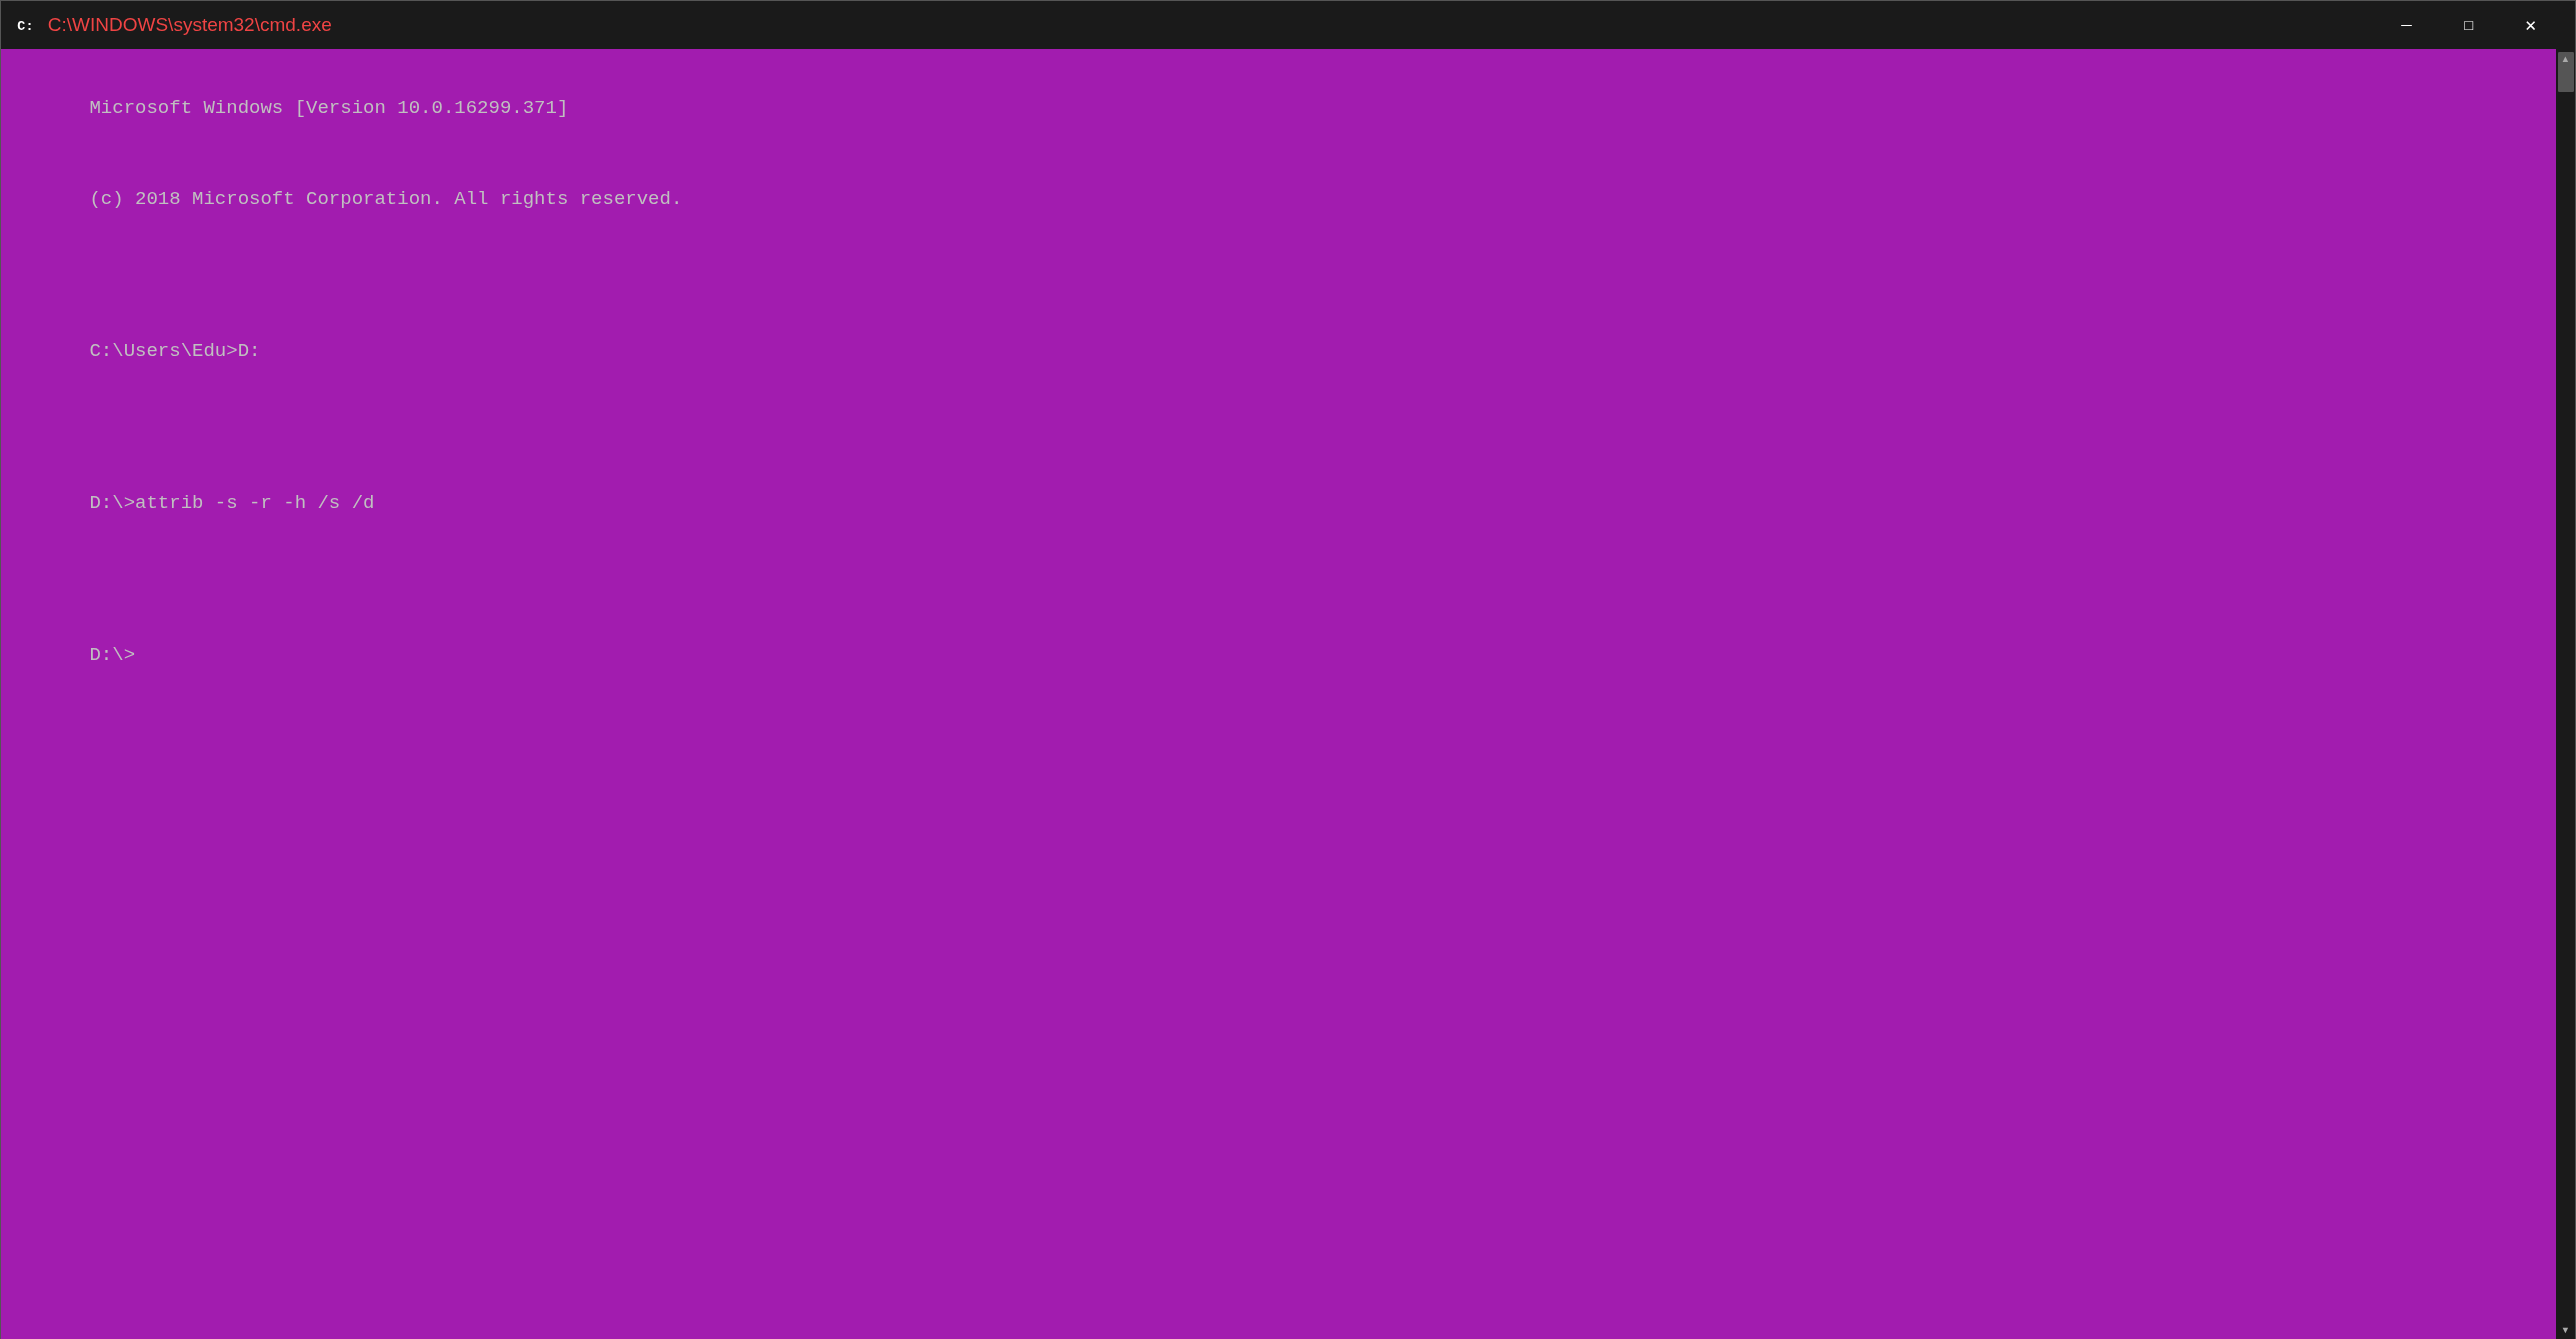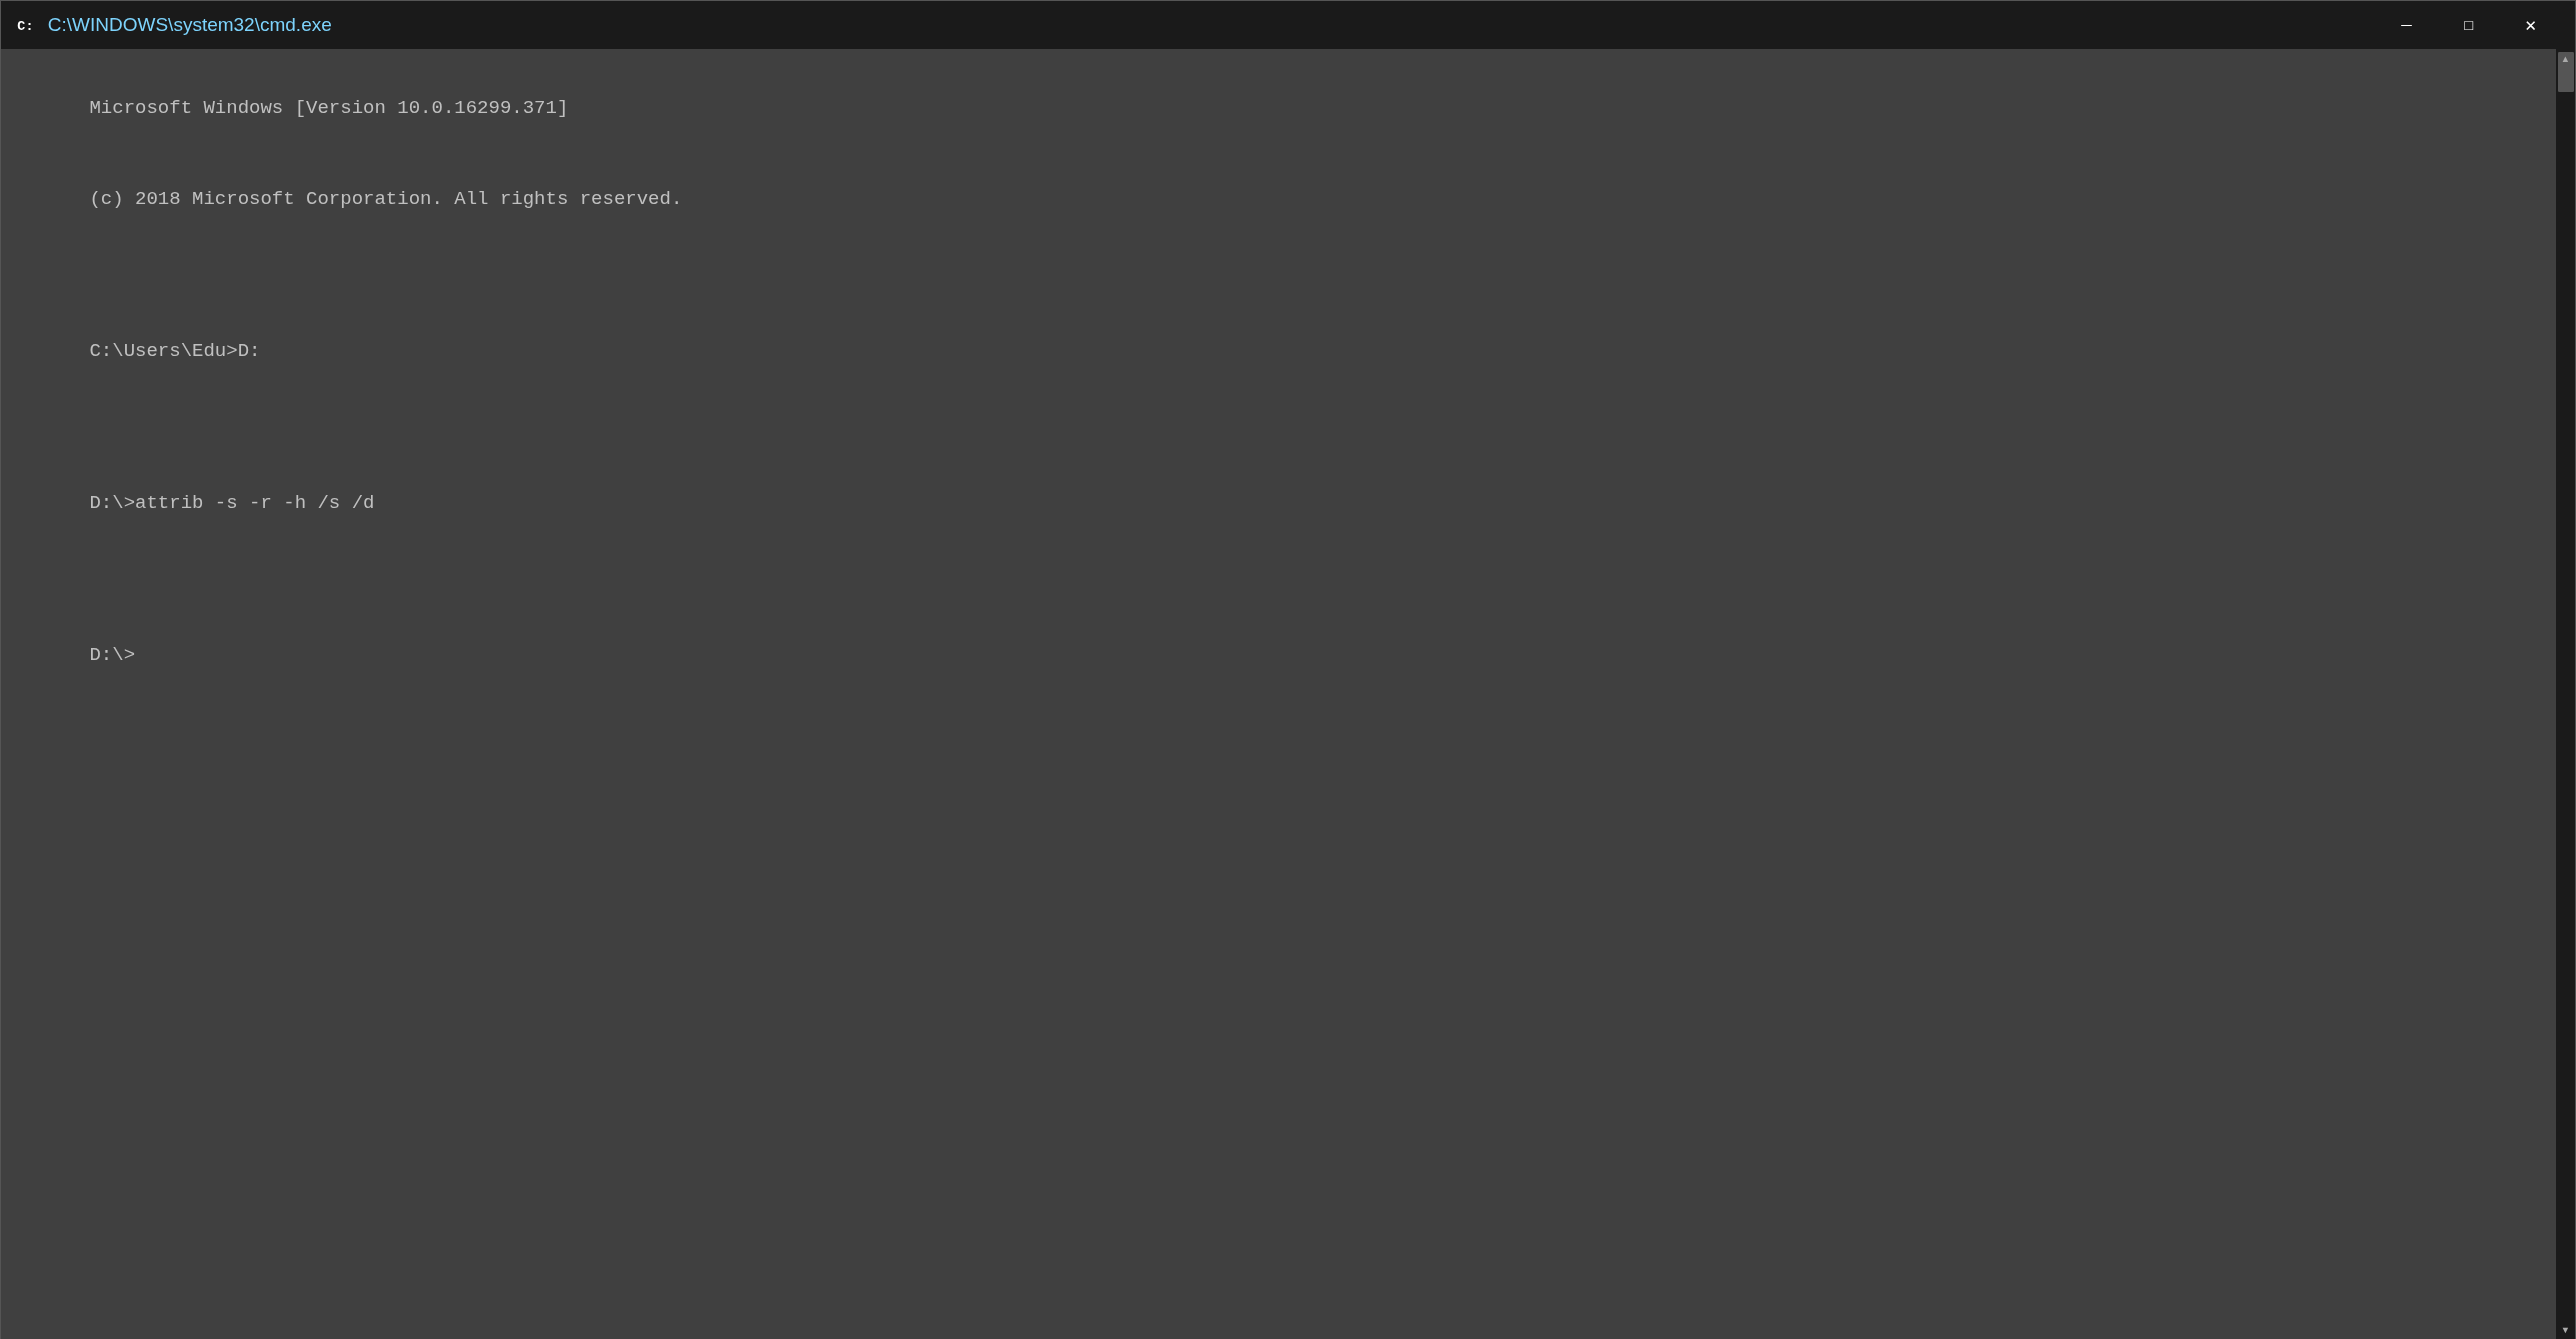--- a/index.html
+++ b/index.html
@@ -54,7 +54,7 @@
     }
 
     .title-bar-text {
-      color: #7dd3fc;
+      color: #ef4444;
       font-size: 19px;
       font-family: 'Segoe UI', Arial, sans-serif;
       font-weight: normal;

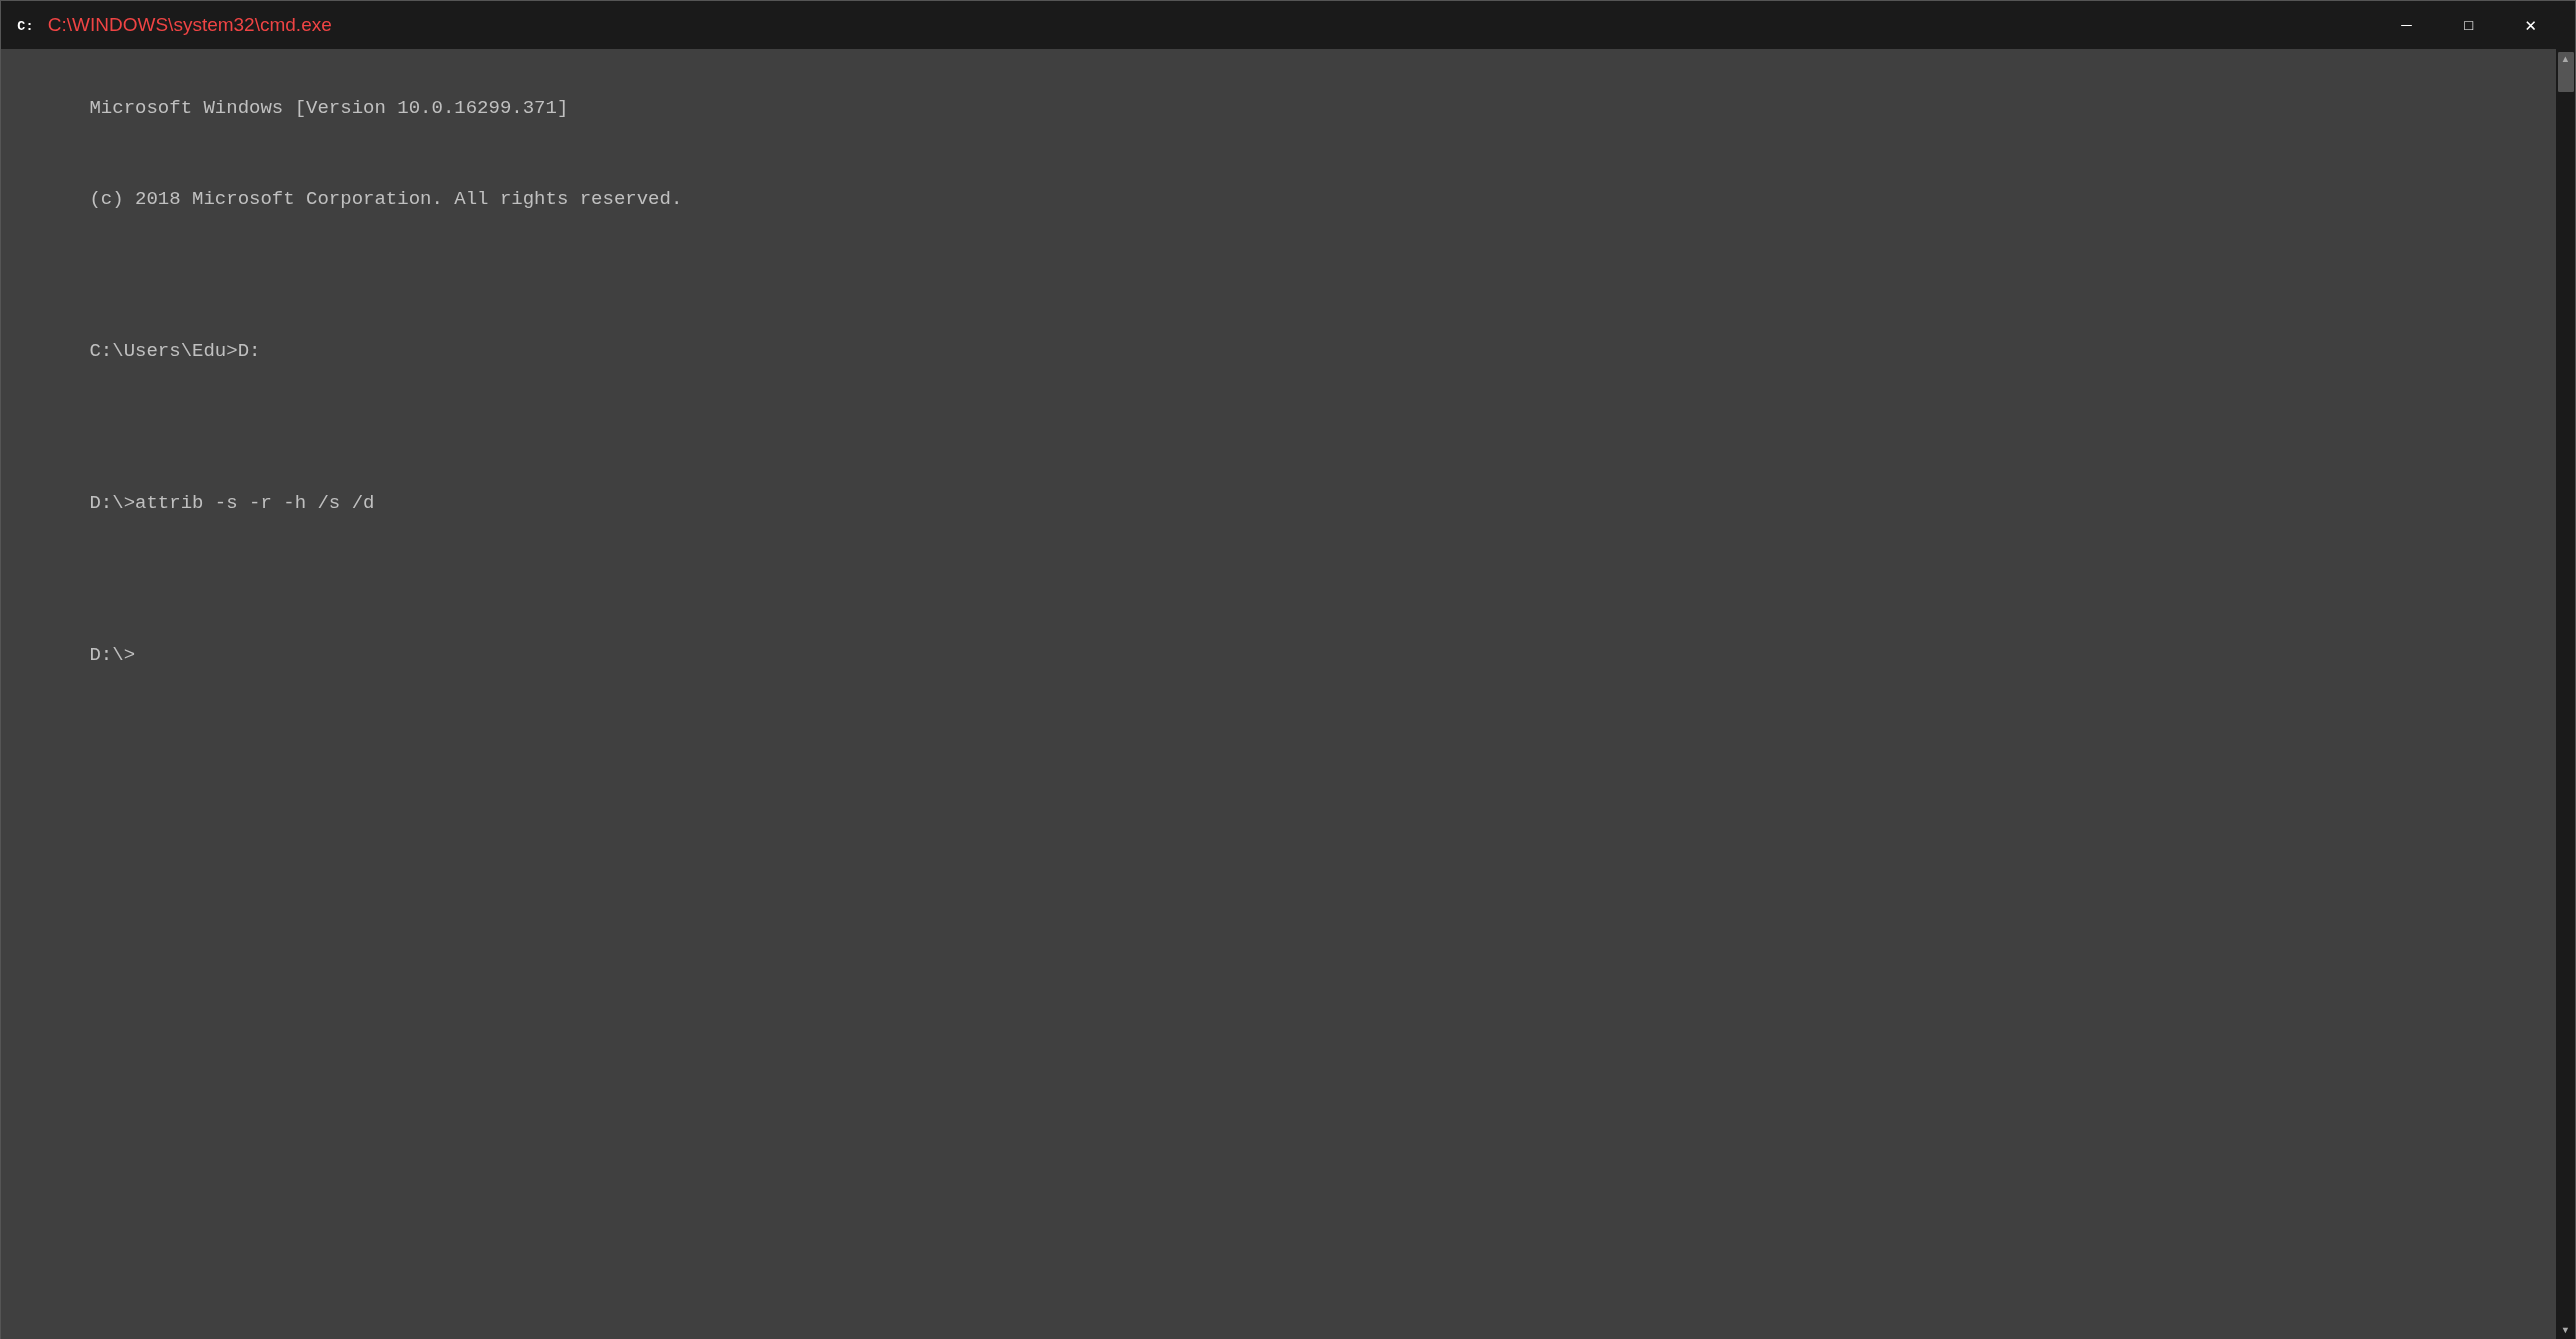--- a/index.html
+++ b/index.html
@@ -83,7 +83,7 @@
 
     .console-area {
       flex: 1;
-      background: #404040;
+      background: #a21caf;
       padding: 13.4px 20px;
       overflow: hidden;
       position: relative;

